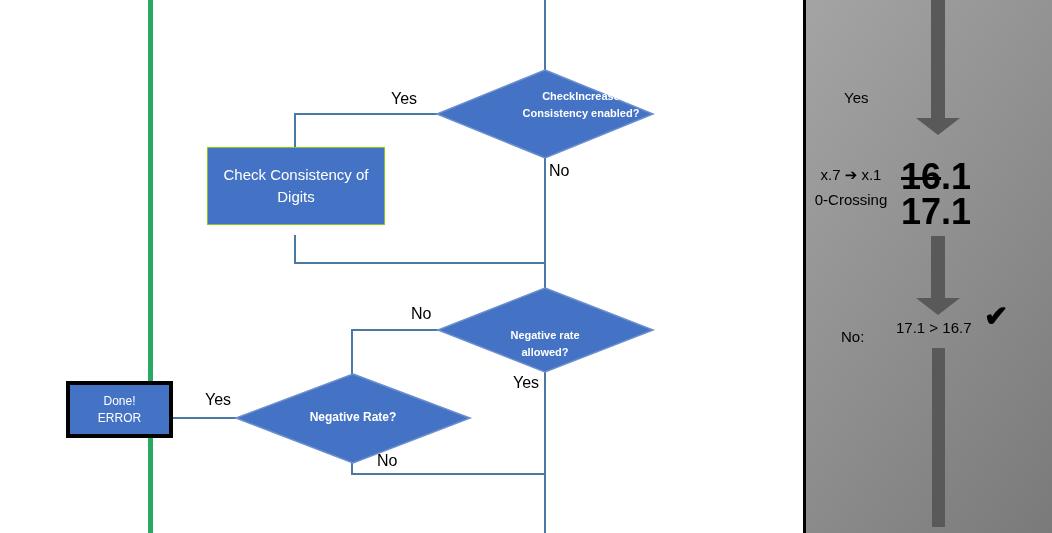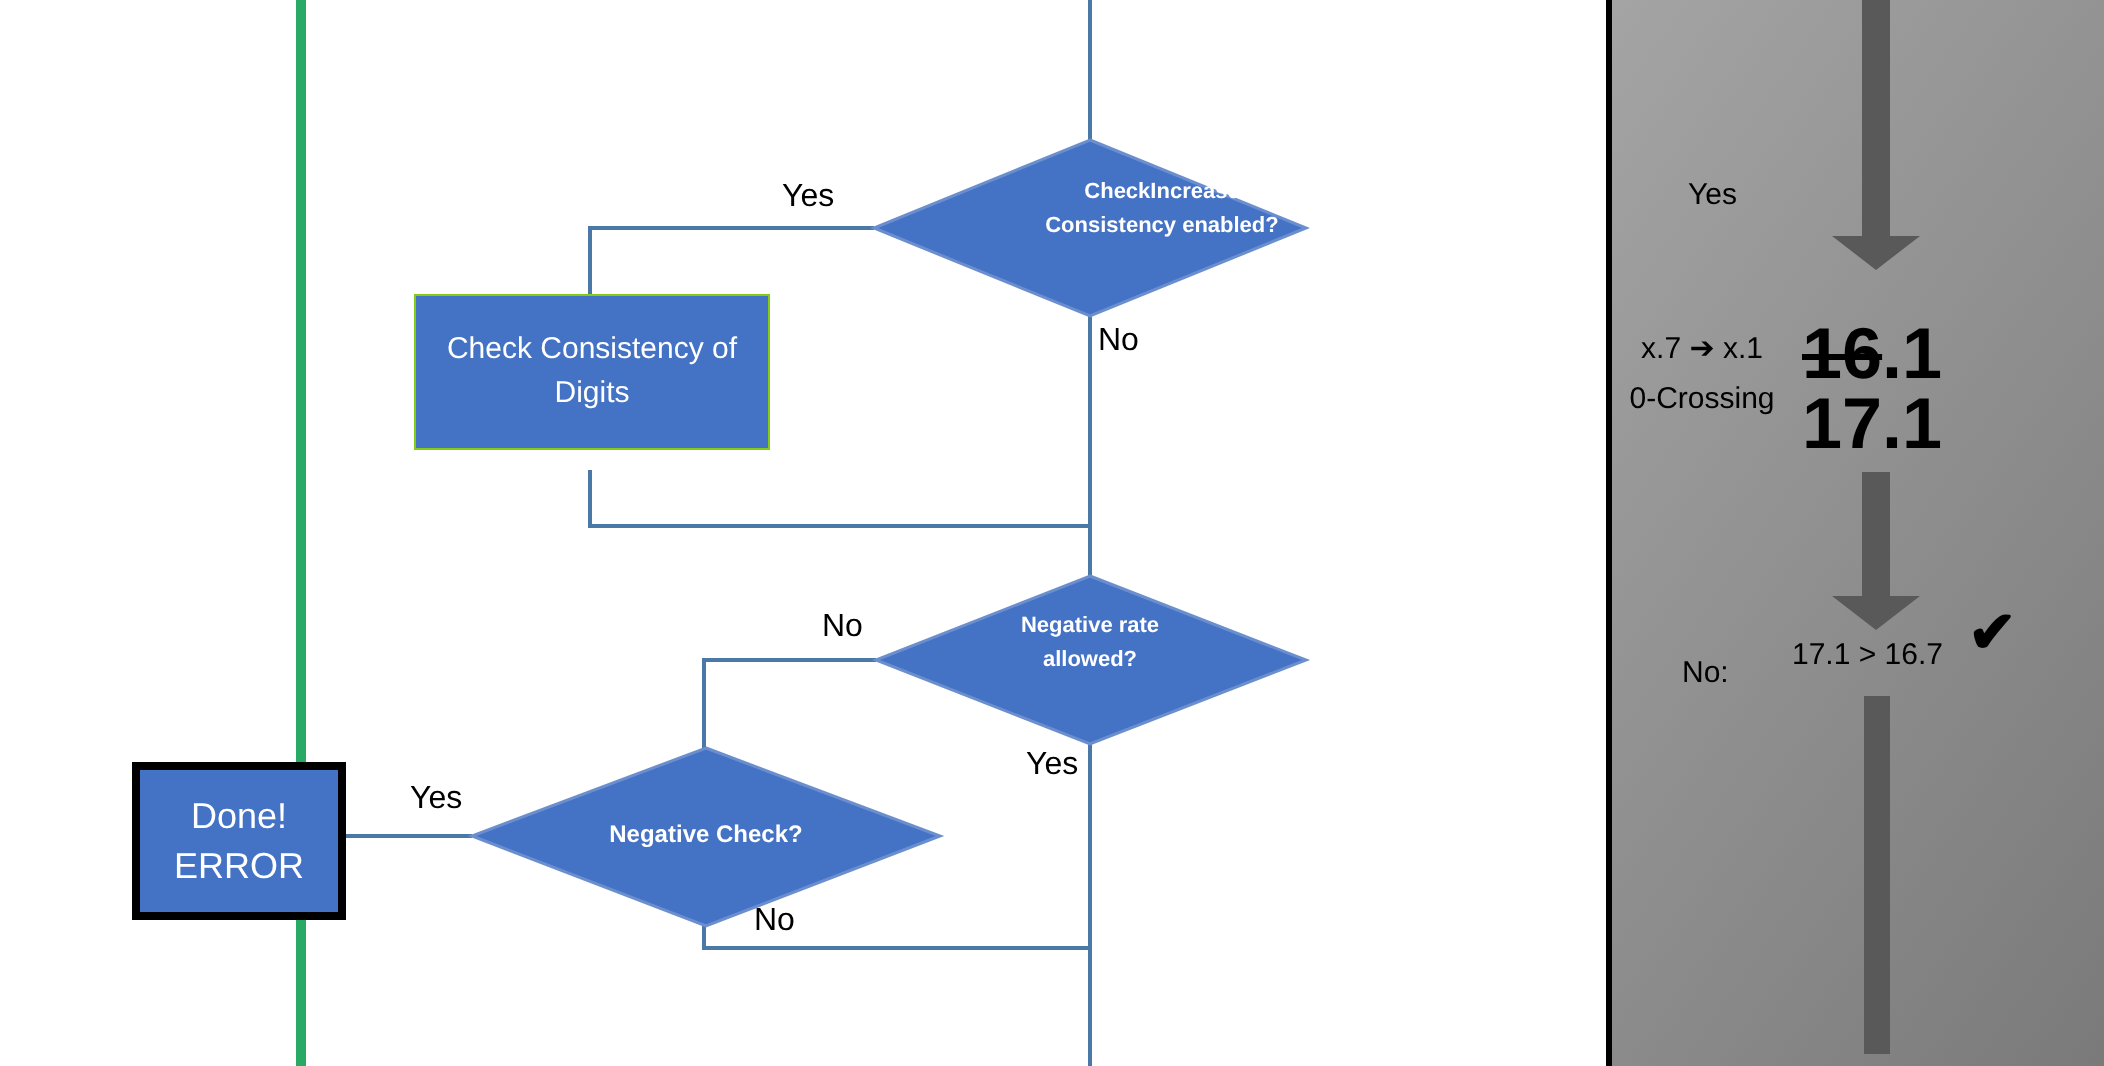--- a/index.html
+++ b/index.html
@@ -78,7 +78,7 @@
 
   <div class="node-text dlabel" style="left:485px; top:88px; width:120px;margin-left:36px;">CheckIncrease Consistency enabled?</div>
 
-  <div class="node-text dlabel" style="left:495px; top:305px; width:100px;">Negative rate allowed?</div>
+  <div class="node-text dlabel" style="left:495px; top:327px; width:100px;">Negative rate allowed?</div>
 
   <div class="node-text" style="left:283px; top:410px; width:140px; font-size:12px; font-weight:600;">Negative Check?</div>
 

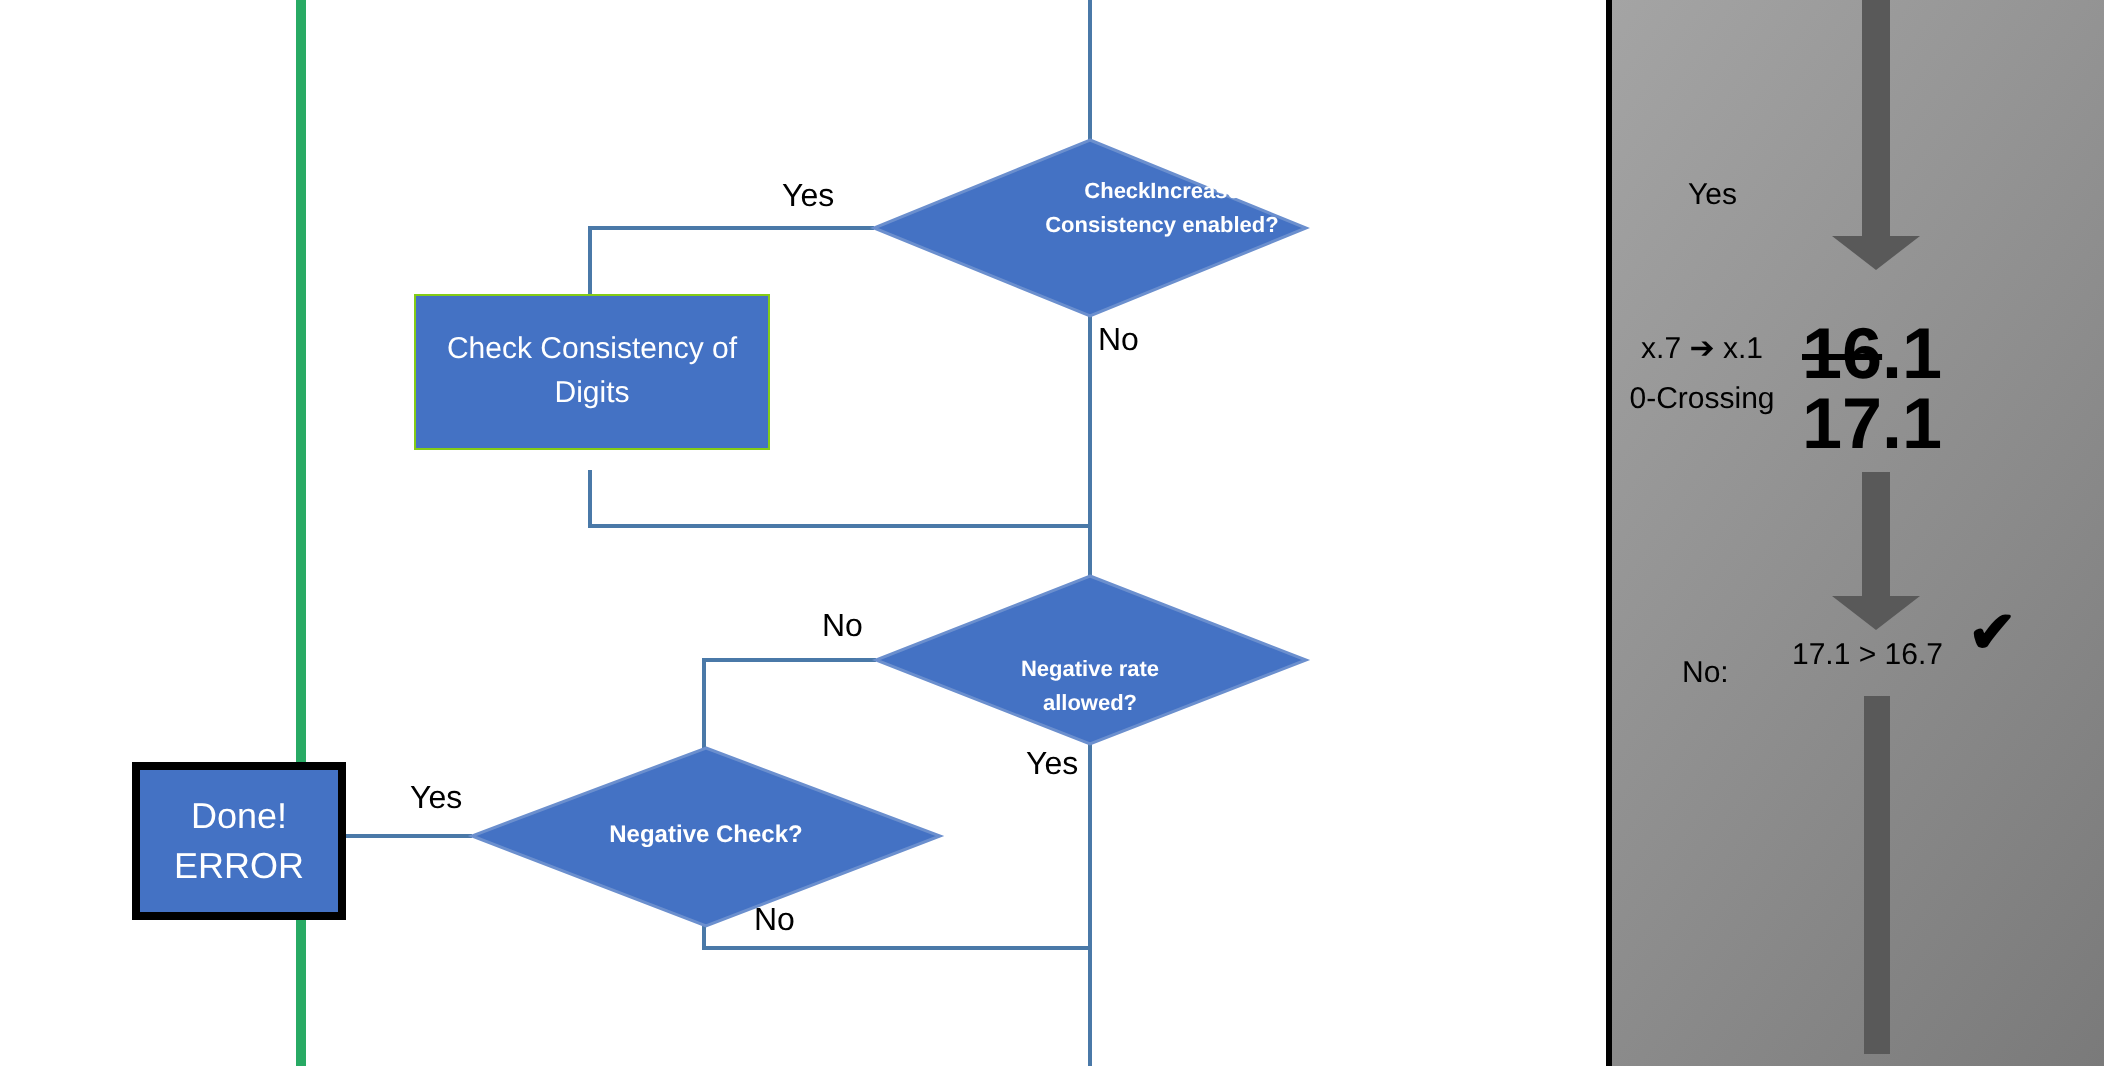--- a/index.html
+++ b/index.html
@@ -24,10 +24,10 @@
     color:#ffffff; font-size:15px; line-height:1.45; z-index:2;
   }
   .done {
-    position:absolute; left:66px; top:381px; width:107px; height:79px;
+    position:absolute; left:66px; top:381px; width:107px; height:57px;
     background:#4472C4; border:4px solid #000000; box-sizing:border-box;
     display:flex; flex-direction:column; align-items:center; justify-content:center;
-    color:#ffffff; font-size:18px; line-height:1.35; z-index:3; text-align:center;
+    color:#ffffff; font-size:12px; line-height:1.35; z-index:3; text-align:center;
   }
   .green-line {
     position:absolute; left:148px; top:0; width:5px; height:533px;

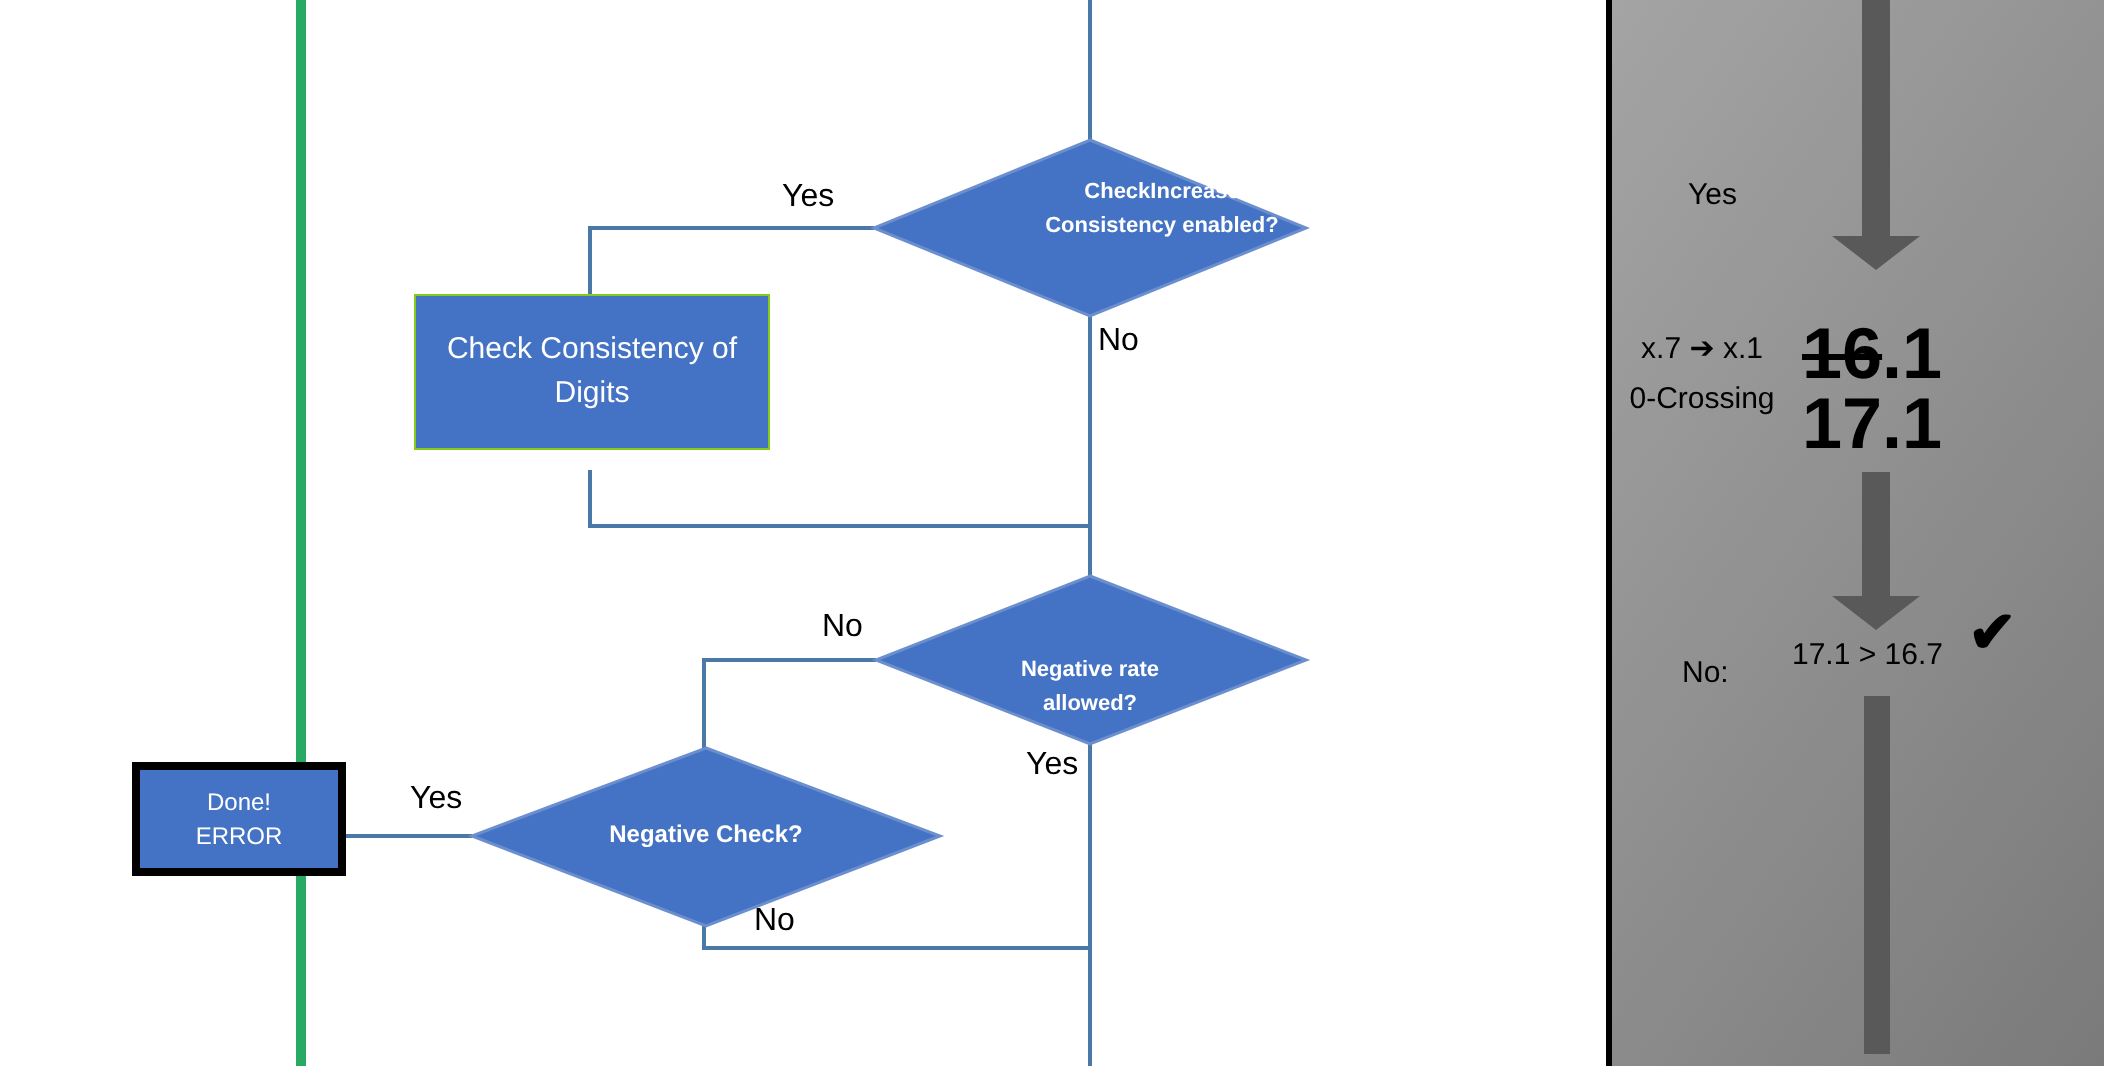--- a/index.html
+++ b/index.html
@@ -80,7 +80,7 @@
 
   <div class="node-text dlabel" style="left:495px; top:327px; width:100px;">Negative rate allowed?</div>
 
-  <div class="node-text" style="left:283px; top:410px; width:140px; font-size:12px; font-weight:600;">Negative Check?</div>
+  <div class="node-text" style="left:283px; top:410px; width:140px; font-size:12px; font-weight:600;">Negative Rate?</div>
 
   <div class="proc">Check Consistency of Digits</div>
 

